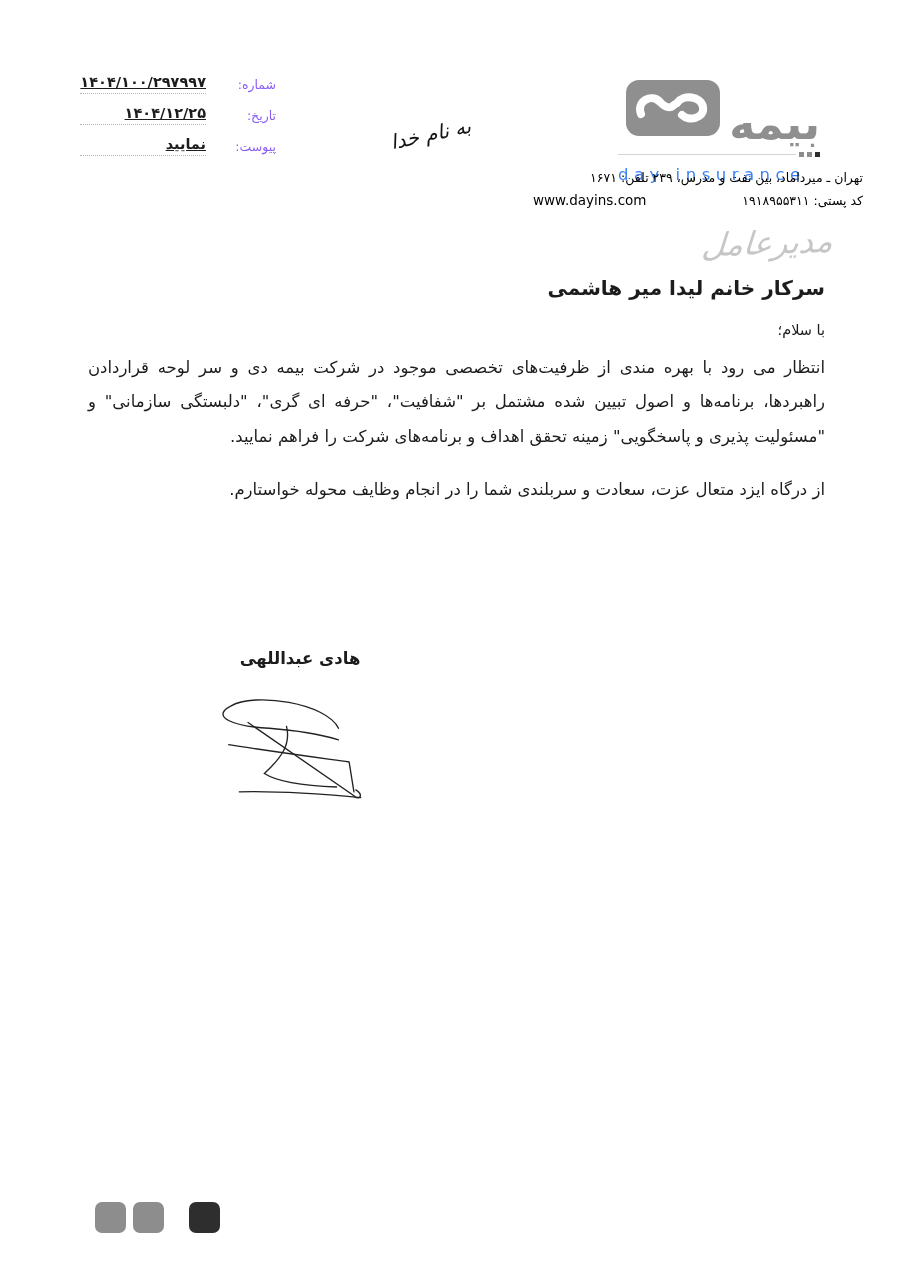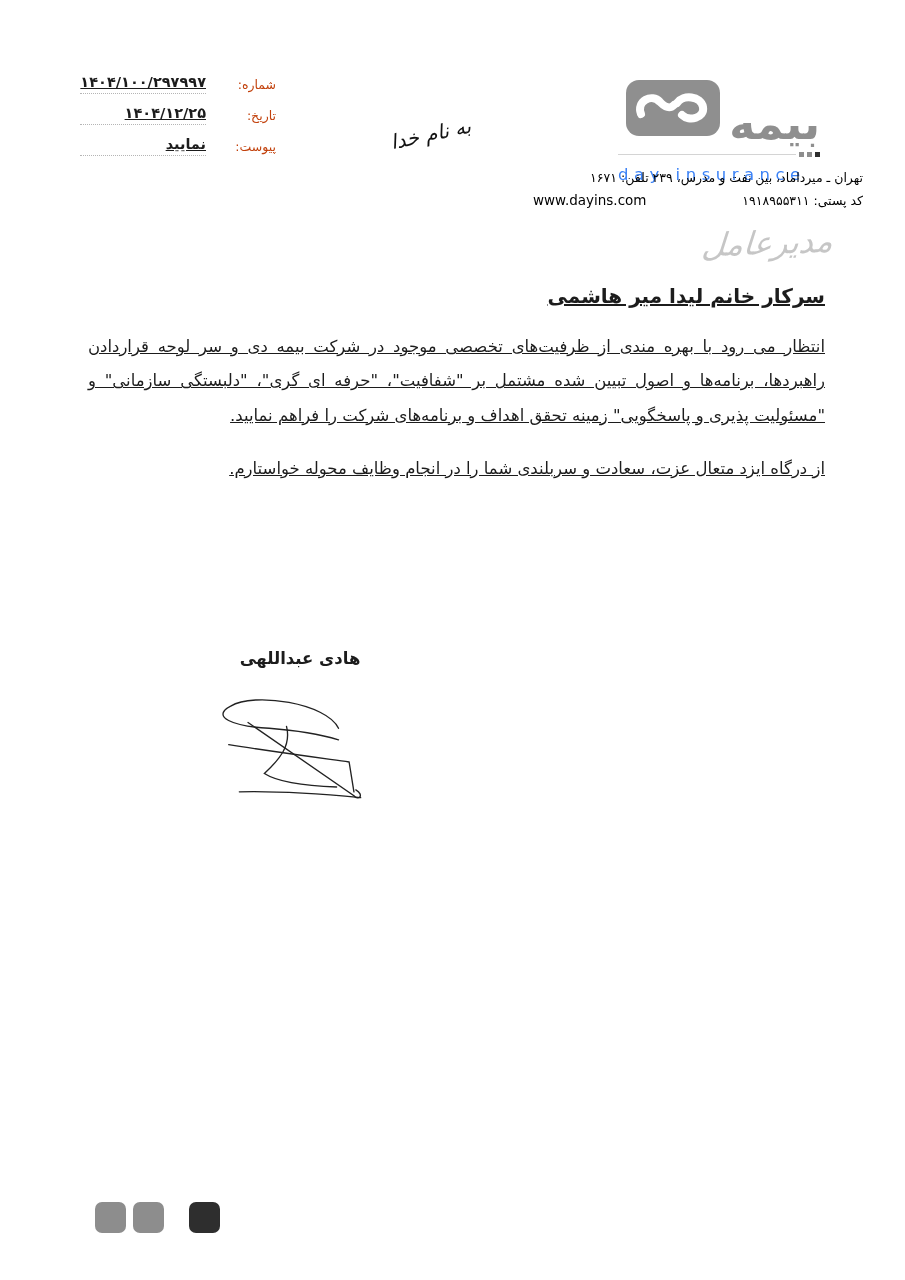--- a/index.html
+++ b/index.html
@@ -17,7 +17,7 @@
   .meta-block { position: absolute; top: 74px; left: 80px; }
   .meta-row { display: flex; direction: rtl; align-items: flex-end; margin-bottom: 11px; }
   .meta-label {
-    width: 52px; color: #c2410c; font-size: 12.5px;
+    width: 52px; color: #8b5cf6; font-size: 12.5px;
     text-align: right; padding-bottom: 2px;
   }
   .meta-value {

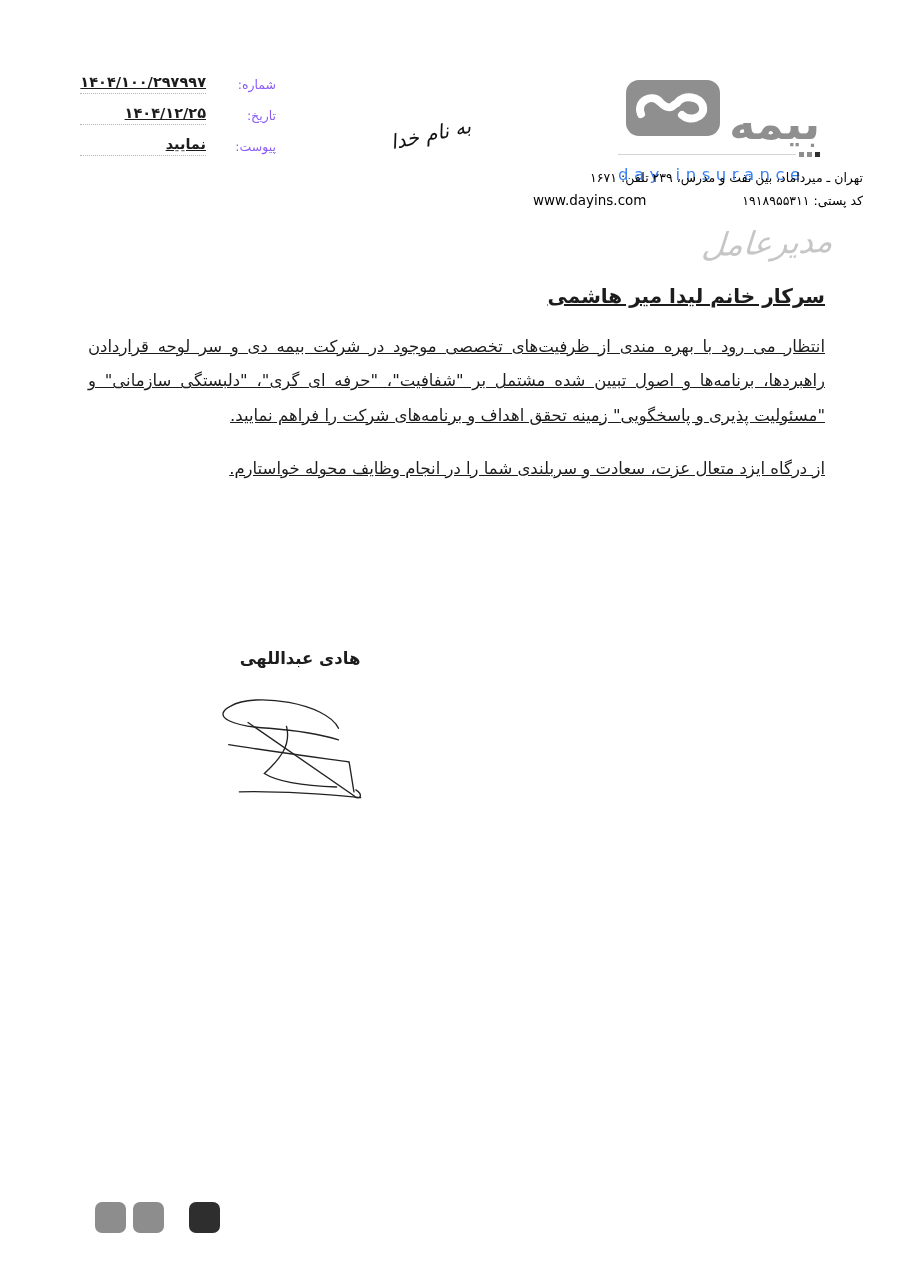--- a/index.html
+++ b/index.html
@@ -69,7 +69,7 @@
   }
 
   
-  .letter-body { position: absolute; top: 284px; right: 80px; left: 88px; direction: rtl; text-decoration: underline; }
+  .letter-body { position: absolute; top: 276px; right: 80px; left: 88px; direction: rtl; }
   .recipient { font-size: 20px; font-weight: bold; margin-bottom: 22px; }
   .salutation { font-size: 14.5px; margin-bottom: 13px; }
   .para {

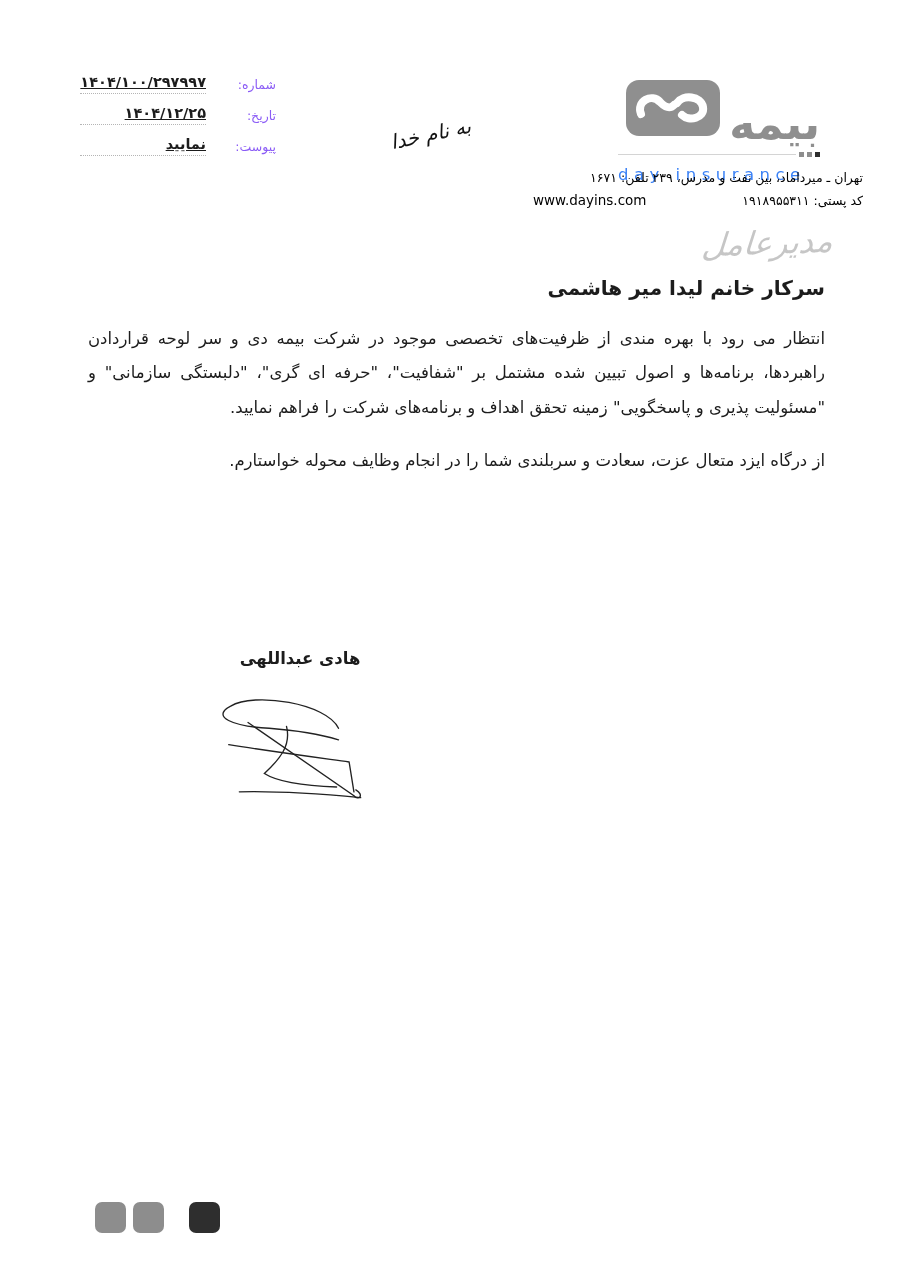--- a/index.html
+++ b/index.html
@@ -140,6 +140,7 @@
 
 <div class="letter-body">
   <div class="recipient">سرکار خانم لیدا میر هاشمی</div>
+  <div class="salutation">با سلام؛</div>
   <p class="para second">انتظار می رود با بهره مندی از ظرفیت‌های تخصصی موجود در شرکت بیمه دی و سر لوحه قراردادن راهبردها، برنامه‌ها و اصول تبیین شده مشتمل بر "شفافیت"، "حرفه ای گری"، "دلبستگی سازمانی" و "مسئولیت پذیری و پاسخگویی" زمینه تحقق اهداف و برنامه‌های شرکت را فراهم نمایید.</p>
   <p class="para">از درگاه ایزد متعال عزت، سعادت و سربلندی شما را در انجام وظایف محوله خواستارم.</p>
 </div>

